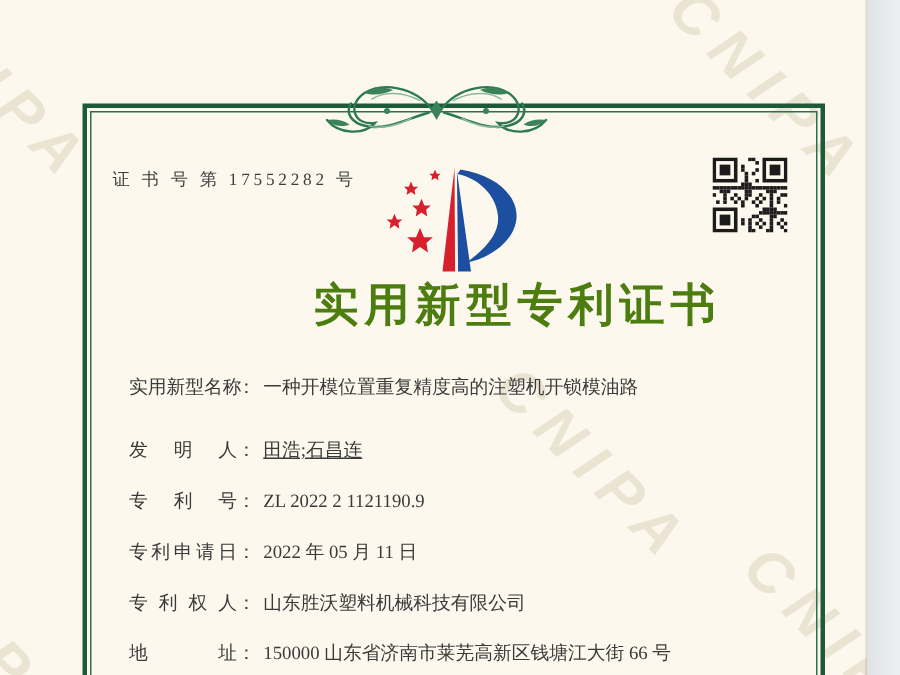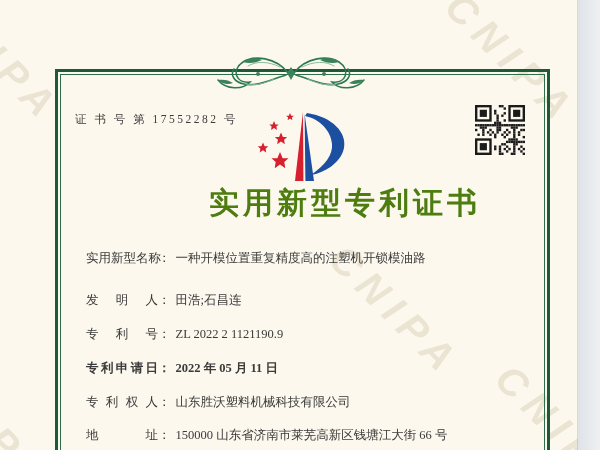--- a/index.html
+++ b/index.html
@@ -52,7 +52,7 @@
   .fields{position:absolute;left:86px;top:250px;width:440px;height:200px;font-size:12.5px;color:#3a3a3a;}
   .frow{position:absolute;left:0;white-space:nowrap;}
   .frow:nth-child(1){top:0;}
-  .frow:nth-child(2){top:42px;}
+  .frow:nth-child(2){top:42px;text-decoration:underline;}
   .frow:nth-child(3){top:76px;}
   .frow:nth-child(4){top:110px;font-weight:bold;}
   .frow:nth-child(5){top:144px;}

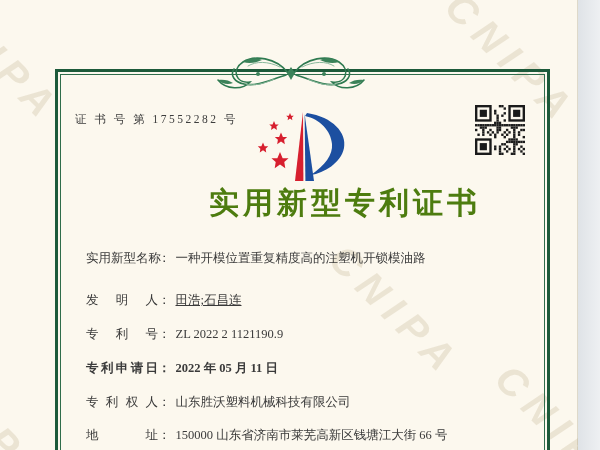--- a/index.html
+++ b/index.html
@@ -54,7 +54,7 @@
   .frow:nth-child(1){top:0;}
   .frow:nth-child(2){top:42px;text-decoration:underline;}
   .frow:nth-child(3){top:76px;}
-  .frow:nth-child(4){top:110px;font-weight:bold;}
+  .frow:nth-child(4){top:110px;}
   .frow:nth-child(5){top:144px;}
   .frow:nth-child(6){top:177px;}
   .flabel{

